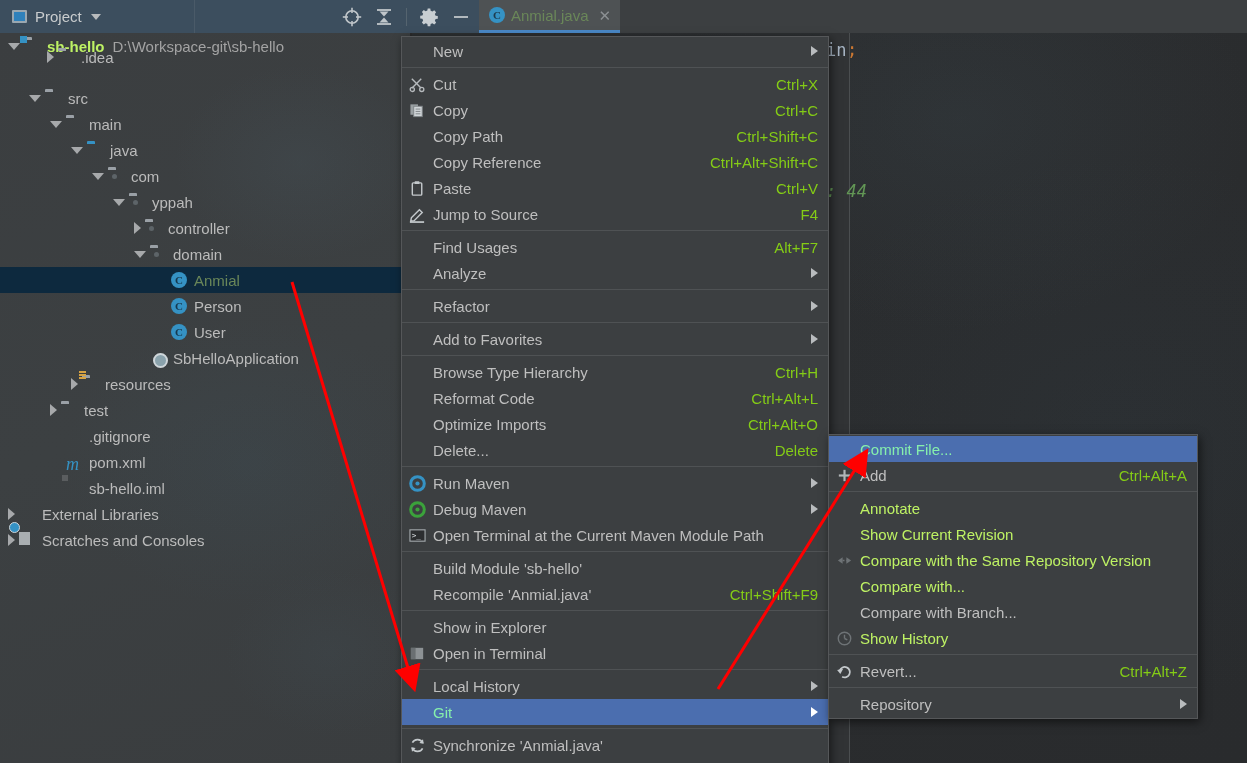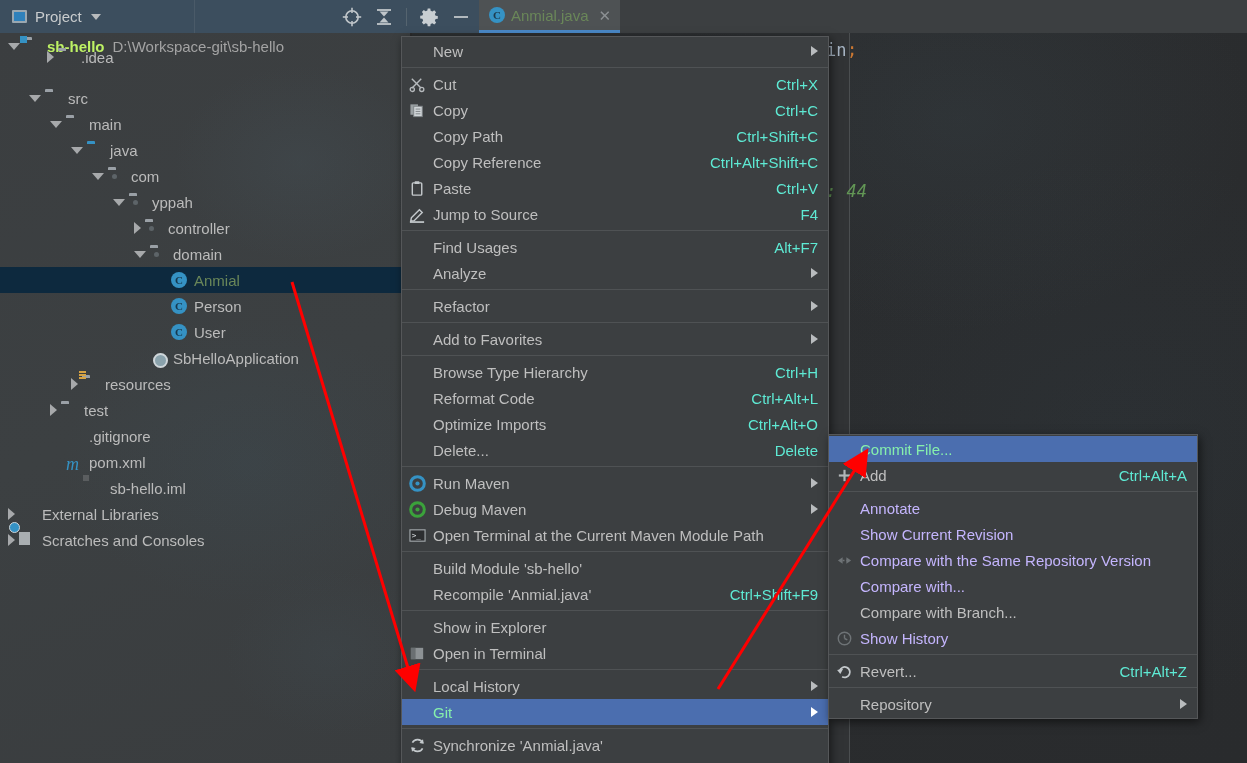--- a/index.html
+++ b/index.html
@@ -219,7 +219,7 @@
   .menu-item.disabled { color: #c4b5fd; }
   .mi-label { flex: 0 0 auto; }
   .mi-spacer { flex: 1 1 auto; min-width: 18px; }
-  .mi-shortcut { color: #5eead4; font-size: 15px; flex: 0 0 auto; }
+  .mi-shortcut { color: #84cc16; font-size: 15px; flex: 0 0 auto; }
   .mi-arrow {
     width: 0; height: 0; margin-left: 10px; flex: 0 0 auto;
     border-top: 5px solid transparent; border-bottom: 5px solid transparent;

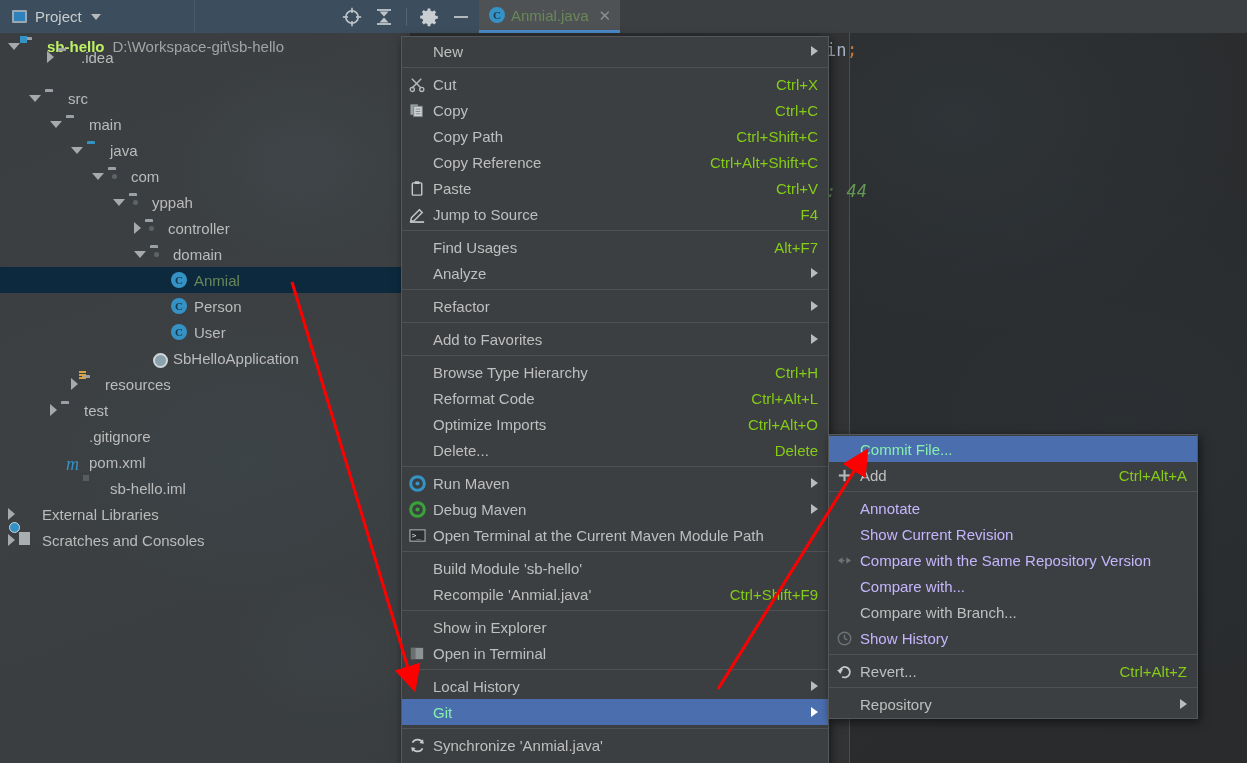--- a/index.html
+++ b/index.html
@@ -393,7 +393,7 @@
           <span class="ico"><span class="mfile">m</span></span>
           <span class="tree-text">pom.xml</span>
         </div>
-        <div class="tree-row" style="top: 442px; padding-left: 71px;">
+        <div class="tree-row" style="top: 442px; padding-left: 50px;">
           <span class="tri none"></span>
           <span class="ico"><span class="iml"></span></span>
           <span class="tree-text">sb-hello.iml</span>

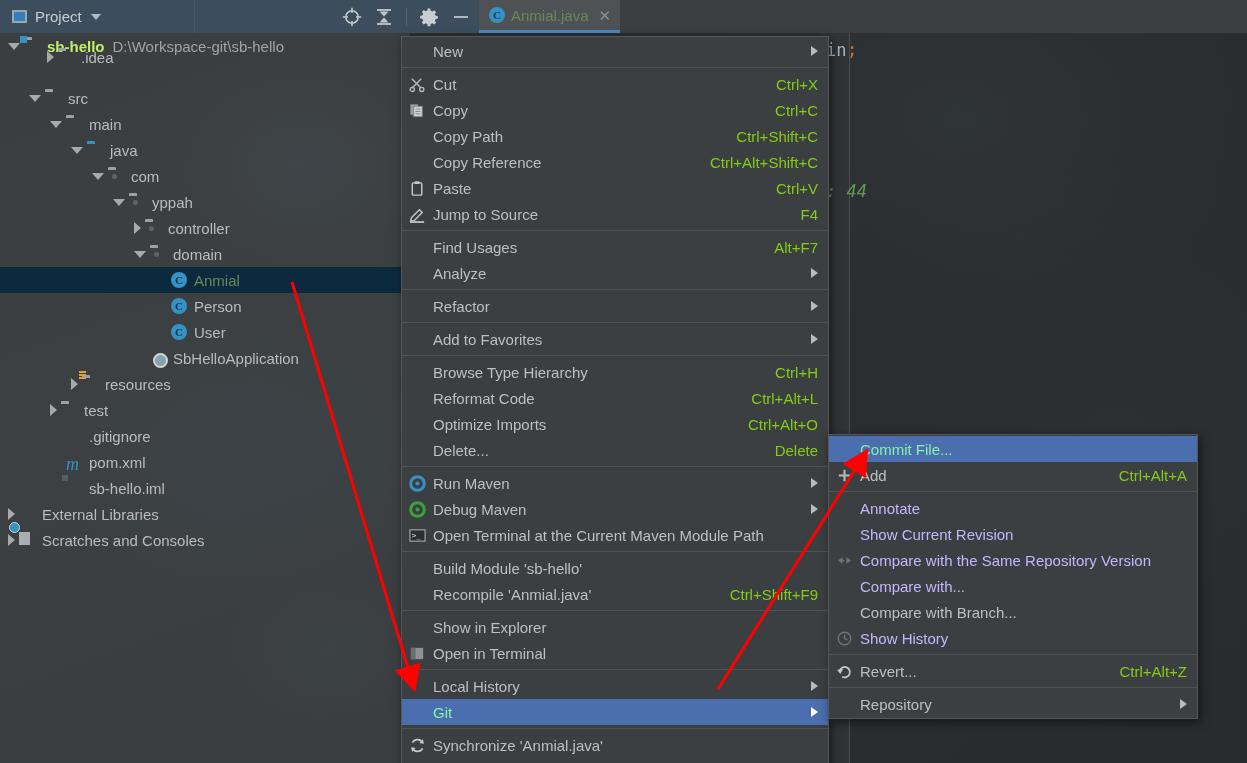--- a/index.html
+++ b/index.html
@@ -216,7 +216,7 @@
     white-space: nowrap;
   }
   .menu-item.selected { background: #4b6eaf; color: #86efac; }
-  .menu-item.disabled { color: #c4b5fd; }
+  .menu-item.disabled { color: #bef264; }
   .mi-label { flex: 0 0 auto; }
   .mi-spacer { flex: 1 1 auto; min-width: 18px; }
   .mi-shortcut { color: #84cc16; font-size: 15px; flex: 0 0 auto; }

